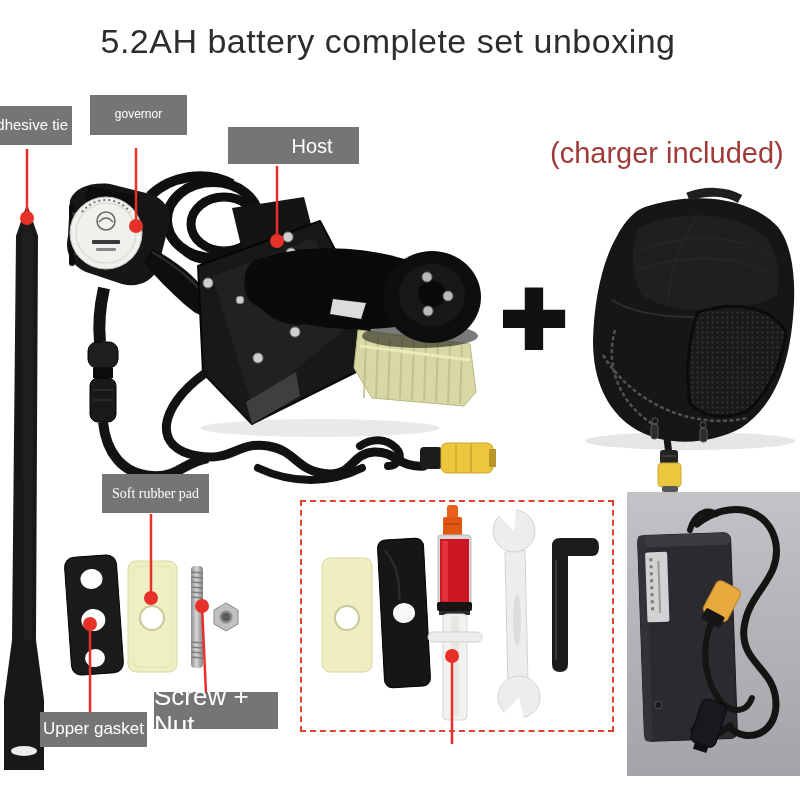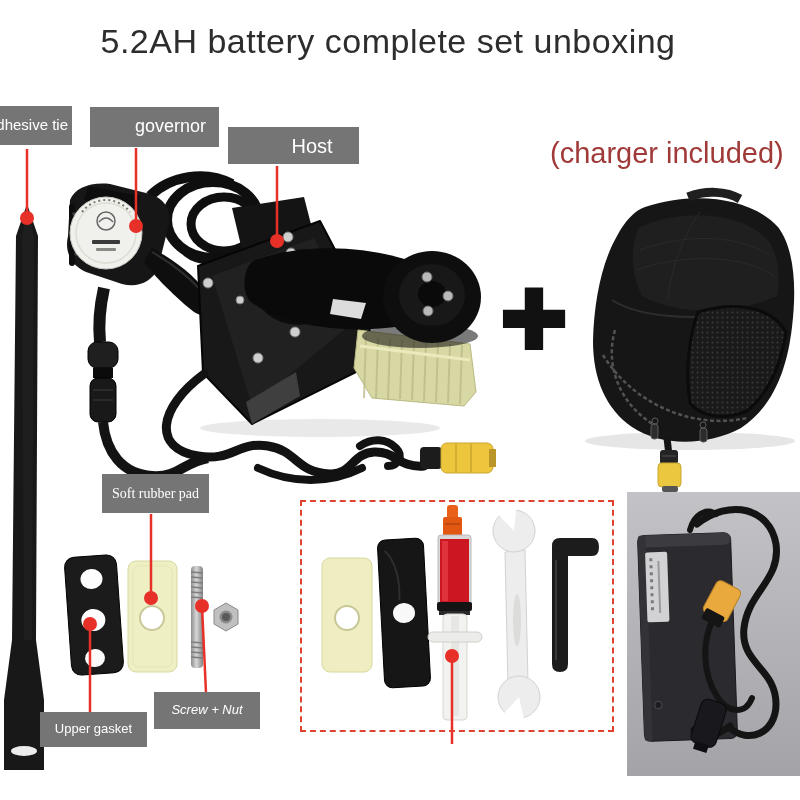--- a/index.html
+++ b/index.html
@@ -10,7 +10,7 @@
        justify-content:center;line-height:1.1;}
   #tag-tie{left:-30px;top:106px;width:102px;height:39px;font-size:15px;
            justify-content:flex-end;padding-right:4px;box-sizing:border-box;}
-  #tag-governor{left:90px;top:107px;width:97px;height:40px;font-size:18px;padding-left:32px;}
+  #tag-governor{left:90px;top:95px;width:97px;height:40px;font-size:12px;}
   #tag-host{left:228px;top:127px;width:94px;height:37px;font-size:20px;padding-left:37px;}
   #tag-pad{left:102px;top:474px;width:107px;height:39px;font-size:14px;font-family:Liberation Serif, serif;}
   #tag-screwnut{left:154px;top:692px;width:106px;height:37px;font-size:13px;font-style:italic;}

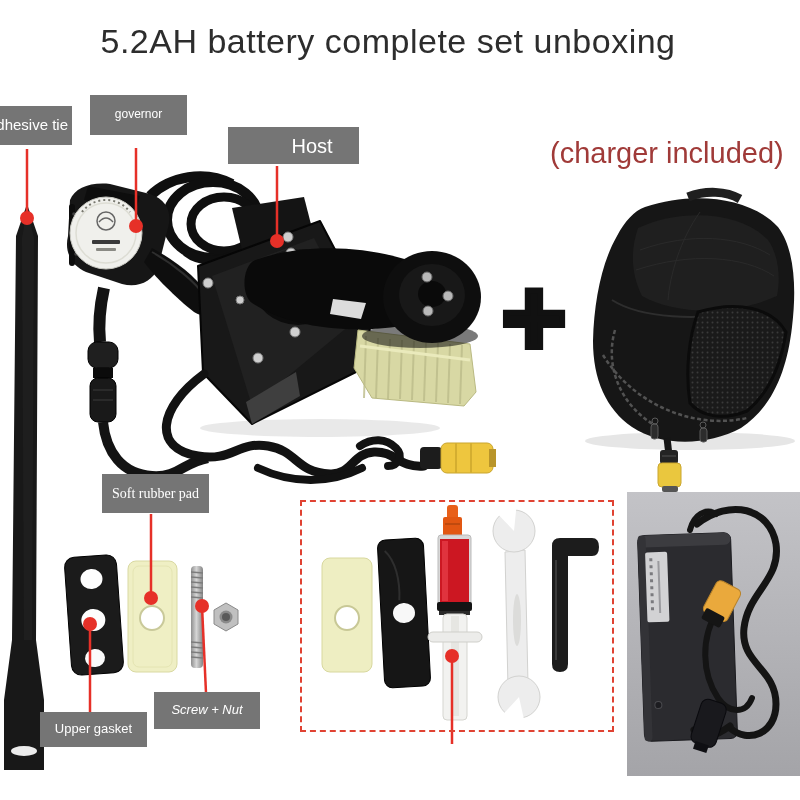--- a/index.html
+++ b/index.html
@@ -13,7 +13,7 @@
   #tag-governor{left:90px;top:95px;width:97px;height:40px;font-size:12px;}
   #tag-host{left:228px;top:127px;width:94px;height:37px;font-size:20px;padding-left:37px;}
   #tag-pad{left:102px;top:474px;width:107px;height:39px;font-size:14px;font-family:Liberation Serif, serif;}
-  #tag-screwnut{left:154px;top:692px;width:106px;height:37px;font-size:13px;font-style:italic;}
+  #tag-screwnut{left:154px;top:692px;width:124px;height:37px;font-size:26px;}
   #tag-gasket{left:40px;top:712px;width:107px;height:35px;font-size:13px;}
   #tag-giveaway{left:403px;top:742px;width:107px;height:39px;font-size:16px;}
   #title{position:absolute;left:0;top:22px;width:776px;text-align:center;

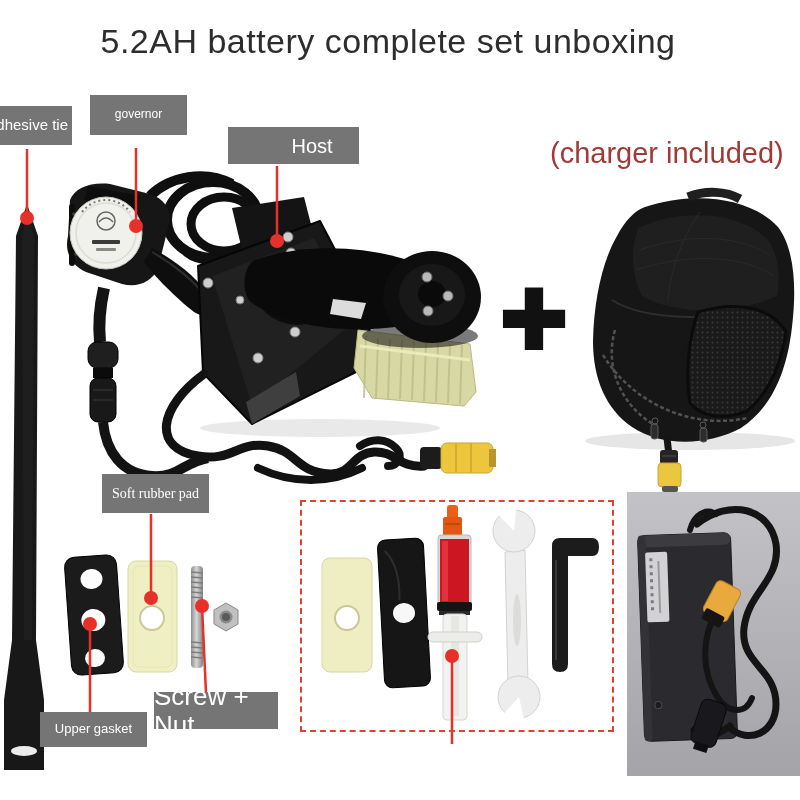--- a/index.html
+++ b/index.html
@@ -14,7 +14,7 @@
   #tag-host{left:228px;top:127px;width:94px;height:37px;font-size:20px;padding-left:37px;}
   #tag-pad{left:102px;top:474px;width:107px;height:39px;font-size:14px;font-family:Liberation Serif, serif;}
   #tag-screwnut{left:154px;top:692px;width:124px;height:37px;font-size:26px;}
-  #tag-gasket{left:40px;top:712px;width:107px;height:35px;font-size:13px;}
+  #tag-gasket{left:40px;top:712px;width:107px;height:35px;font-size:17px;}
   #tag-giveaway{left:403px;top:742px;width:107px;height:39px;font-size:16px;}
   #title{position:absolute;left:0;top:22px;width:776px;text-align:center;
          font-size:34px;color:#2d2d2d;letter-spacing:0.5px;}

